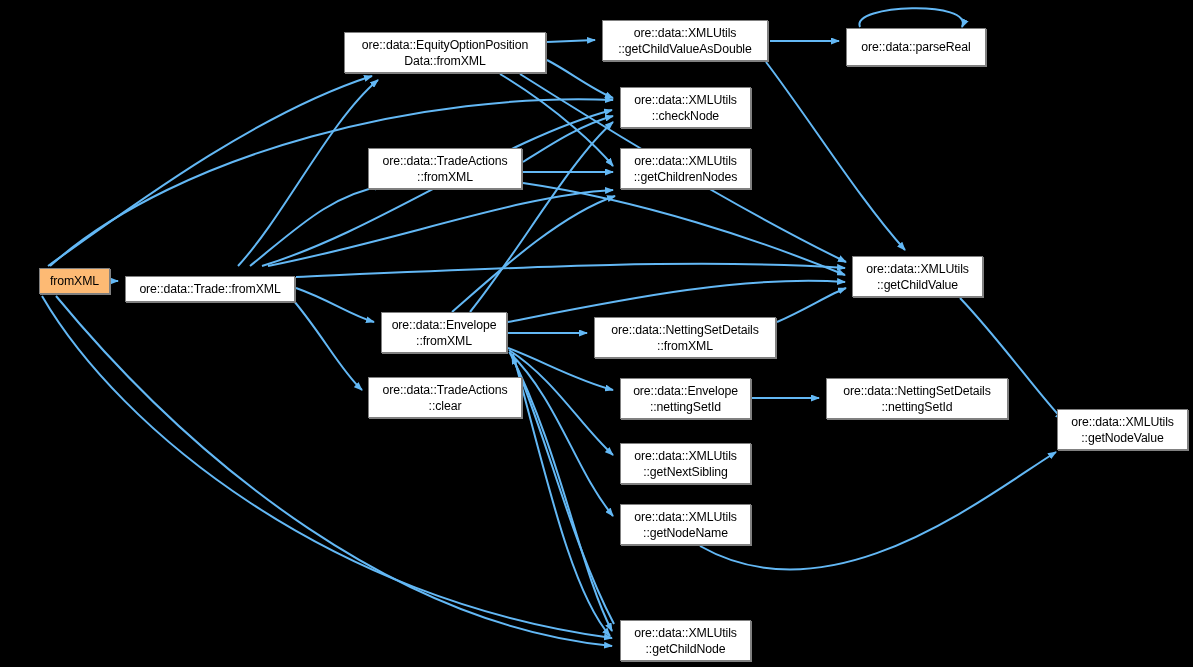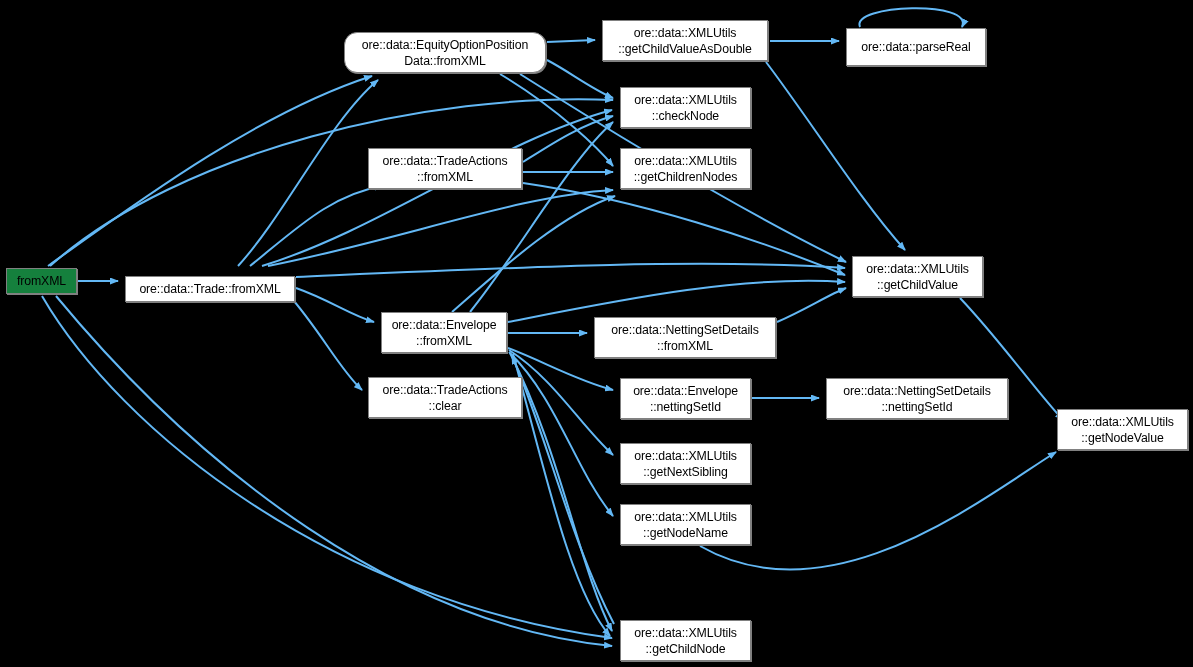--- a/index.html
+++ b/index.html
@@ -103,7 +103,7 @@
   <div id="nodes-group">
       <div class="node root" style="left: 6px; top: 268px; width: 71px; height: 26px;"><span class="label">fromXML</span></div>
       <div class="node" style="left: 125px; top: 276px; width: 170px; height: 26px;"><span class="label">ore::data::Trade::fromXML</span></div>
-      <div class="node" style="left: 344px; top: 32px; width: 202px; height: 41px; border-radius: 13px;"><span class="label">ore::data::EquityOptionPosition
+      <div class="node" style="left: 344px; top: 32px; width: 202px; height: 41px;"><span class="label">ore::data::EquityOptionPosition
 Data::fromXML</span></div>
       <div class="node" style="left: 602px; top: 20px; width: 166px; height: 41px;"><span class="label">ore::data::XMLUtils
 ::getChildValueAsDouble</span></div>

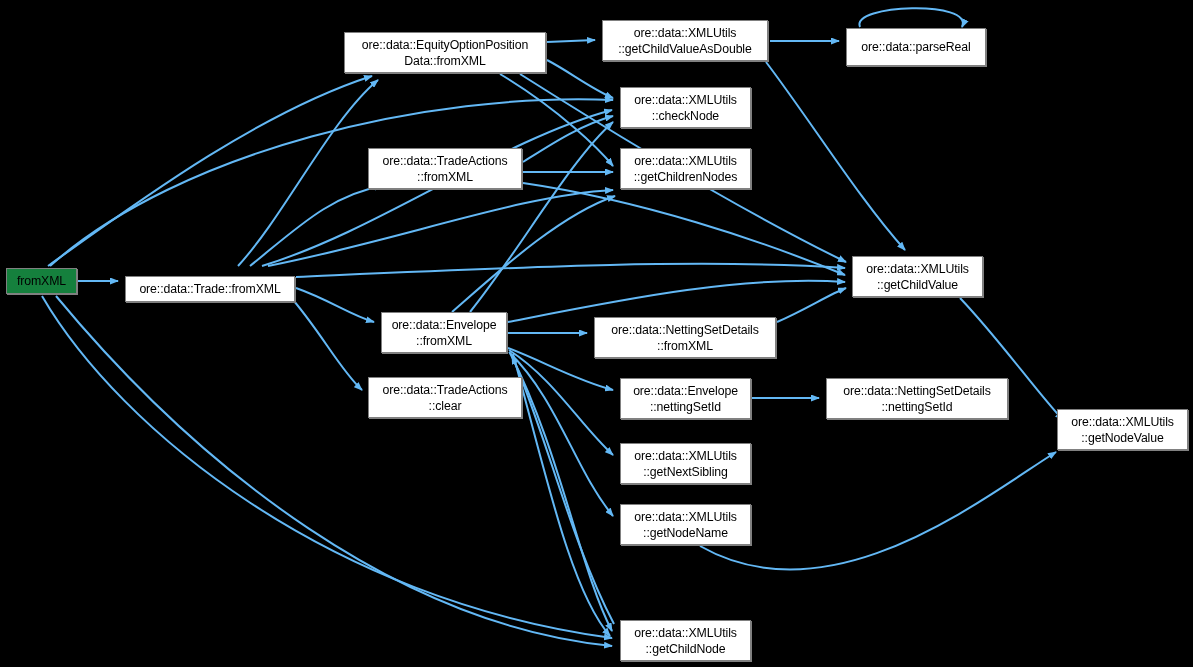--- a/index.html
+++ b/index.html
@@ -41,8 +41,9 @@
     z-index: 5;
   }
   .node.root {
-    background: #15803d;
+    background: #fdba74;
     border: 1px solid #808080;
+    margin-left: 33px;
   }
   .node .label {
     display: block;

